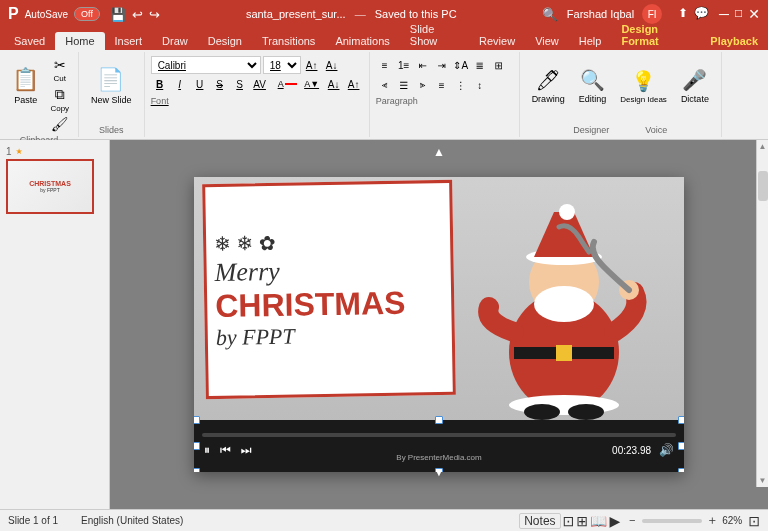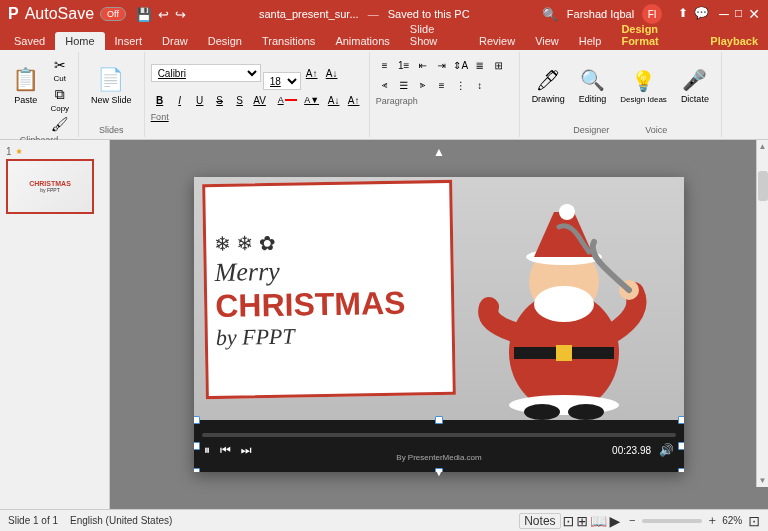--- a/index.html
+++ b/index.html
@@ -15,7 +15,7 @@
       color: white;
     }
     .title-bar-left { display: flex; align-items: center; gap: 6px; font-size: 11px; }
-    .autosave-label { font-size: 16px; }
+    .autosave-label { font-size: 10px; }
     .autosave-toggle {
       background: #e74c3c;
       border: 1px solid #999;

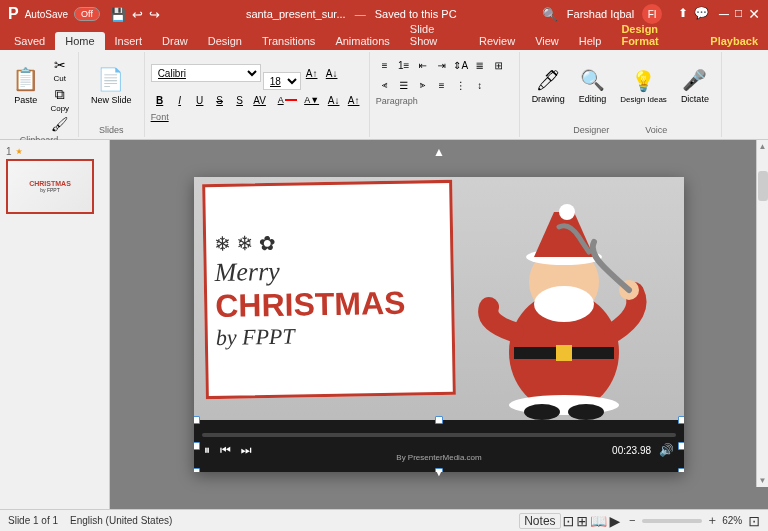--- a/index.html
+++ b/index.html
@@ -101,7 +101,7 @@
     .font-select {
       width: 110px; height: 18px; font-size: 10px; border: 1px solid #ccc; padding: 0 2px; background: white;
     }
-    .size-select { width: 38px; height: 18px; font-size: 10px; border: 1px solid #ccc; padding: 0 2px; background: white; margin-top: 16px; }
+    .size-select { width: 38px; height: 18px; font-size: 10px; border: 1px solid #ccc; padding: 0 2px; background: white; }
     .fmt-btn { width: 18px; height: 18px; border: 1px solid transparent; cursor: pointer; font-size: 10px; display: flex; align-items: center; justify-content: center; background: #f0f0f0; }
 
     

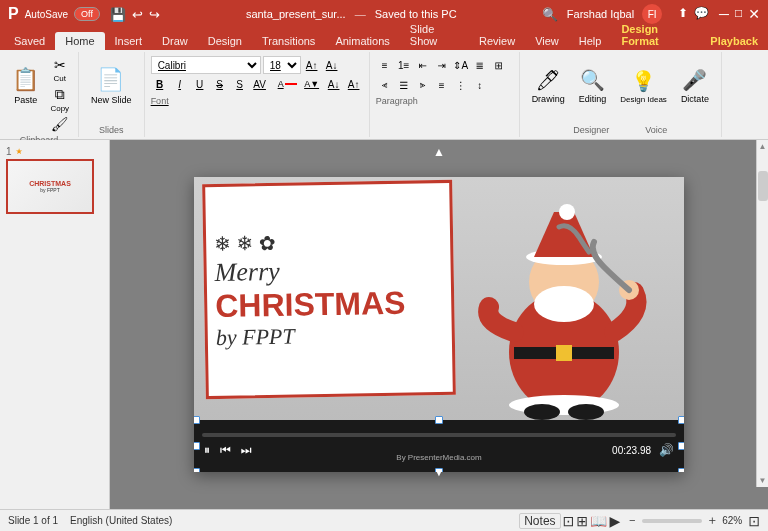--- a/index.html
+++ b/index.html
@@ -277,7 +277,7 @@
       font-size: 10px;
       color: #333;
     }
-    .status-left { flex: 1; display: flex; gap: 12px; }
+    .status-left { flex: 1; display: flex; gap: 23px; }
     .status-right { display: flex; align-items: center; gap: 6px; }
     .zoom-control { display: flex; align-items: center; gap: 4px; }
     .zoom-slider { width: 60px; height: 4px; background: #ccc; border-radius: 2px; }

